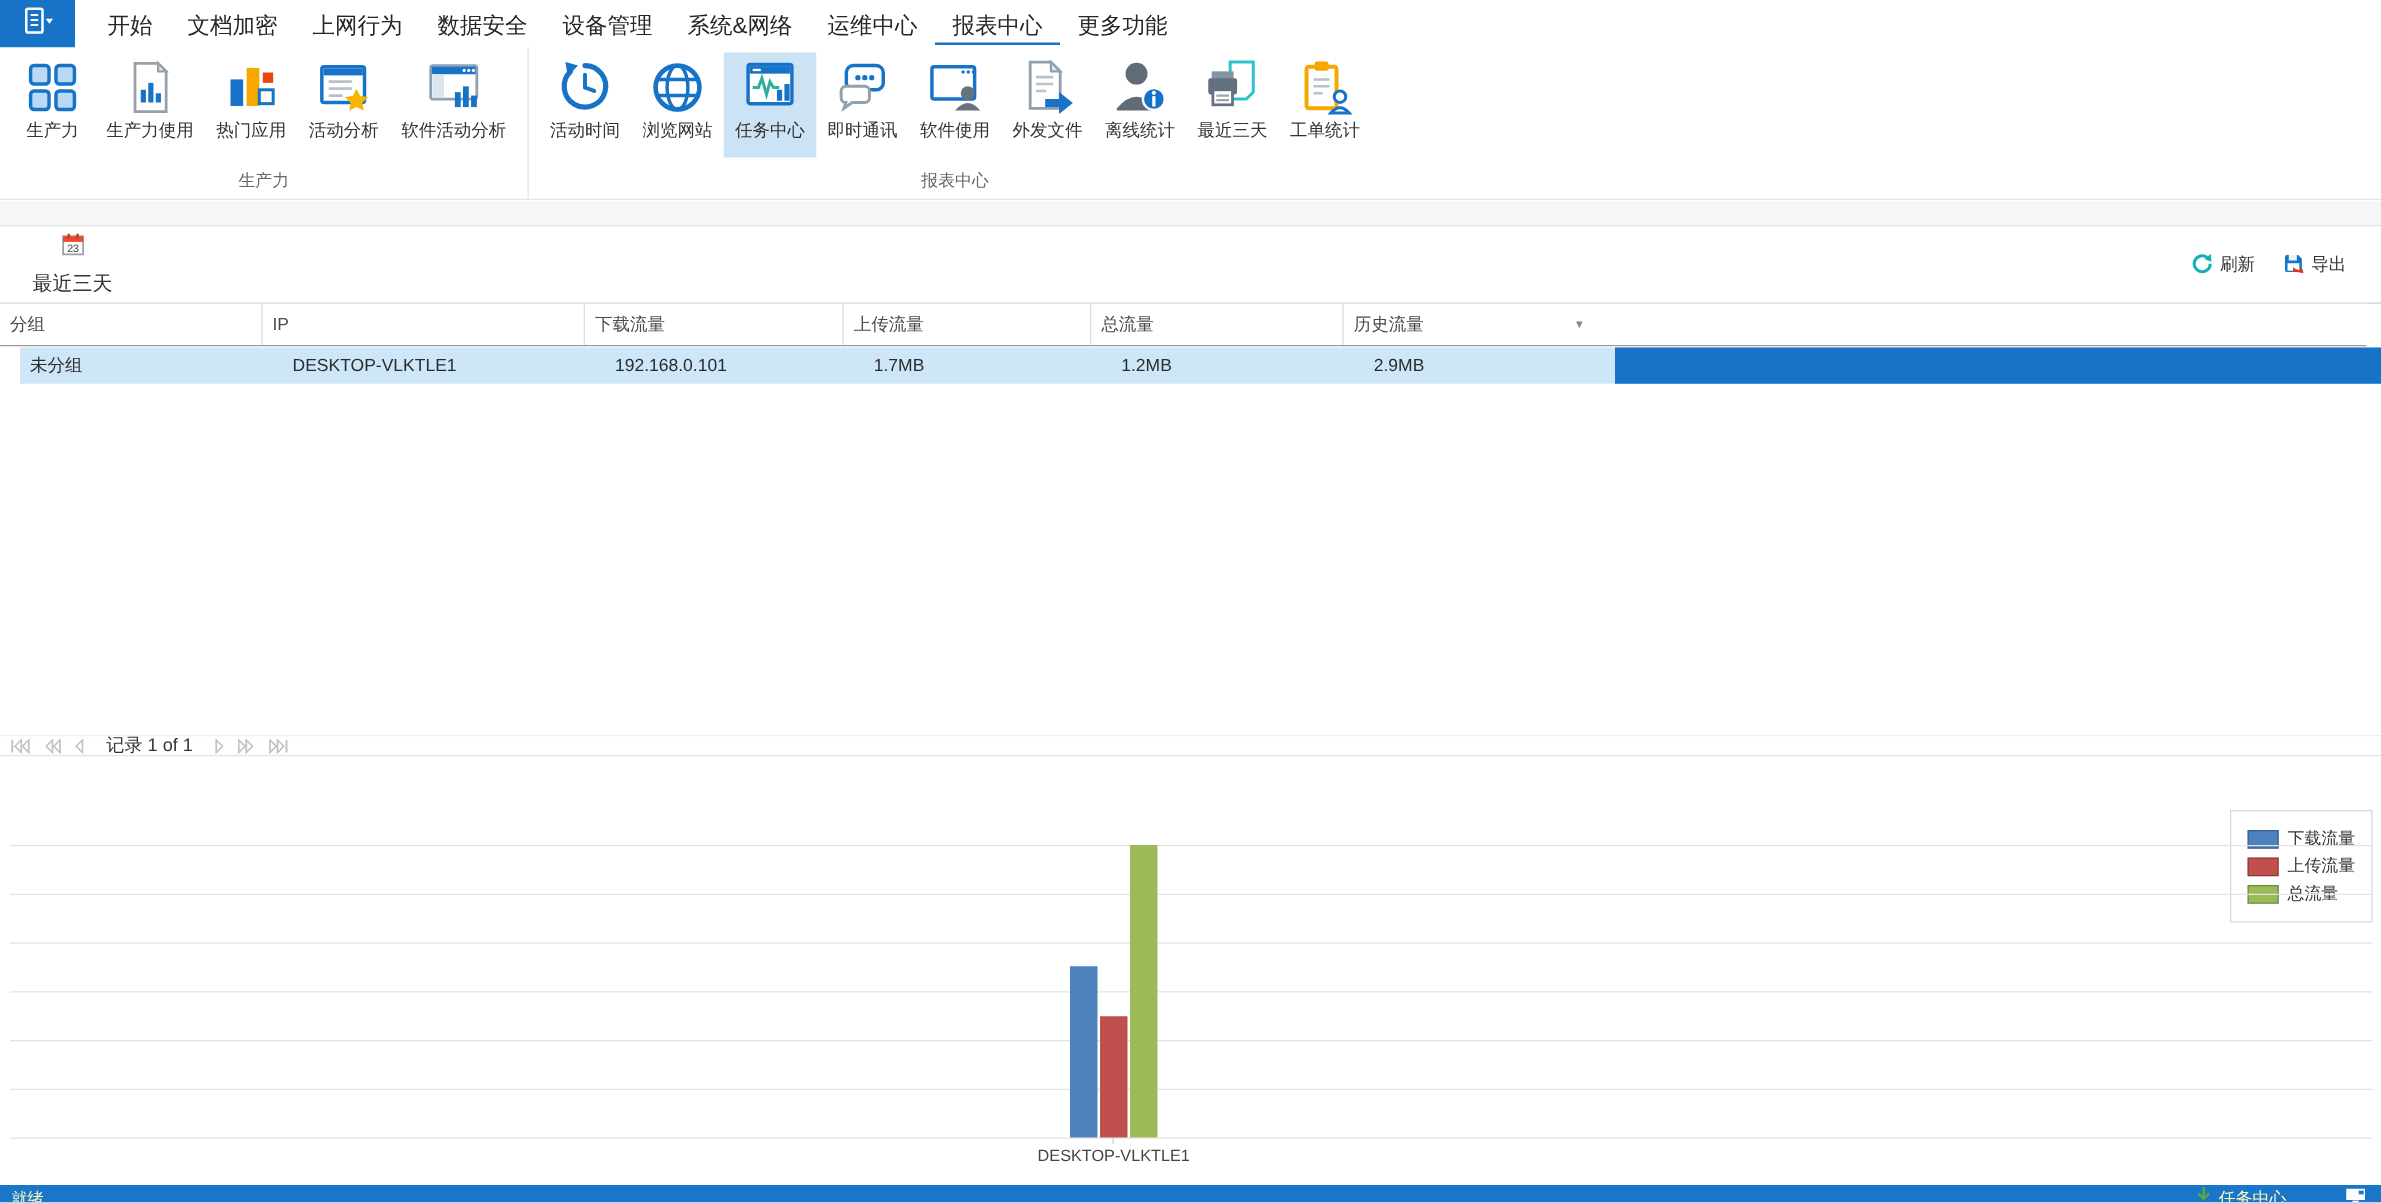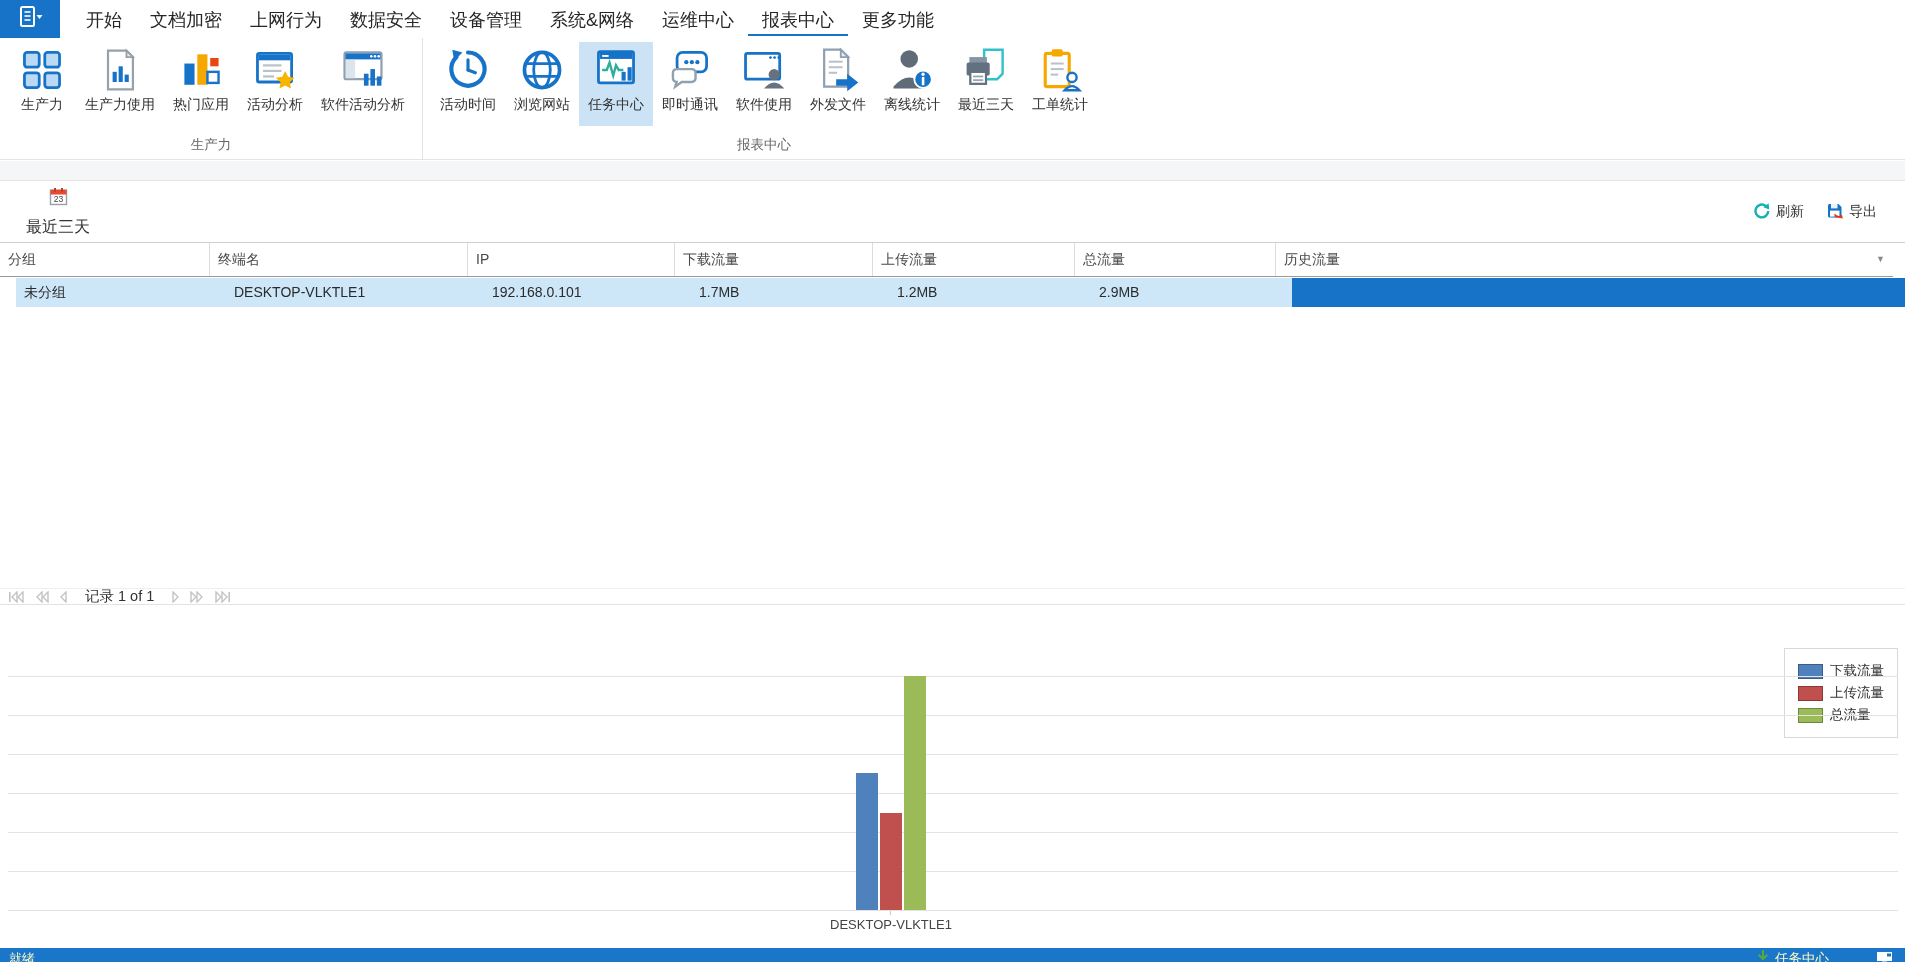--- a/index.html
+++ b/index.html
@@ -335,7 +335,6 @@
 
   <div class="thead grid-cols">
     <div class="cell">分组</div>
-    <div class="cell">终端名</div>
     <div class="cell">IP</div>
     <div class="cell">下载流量</div>
     <div class="cell">上传流量</div>

